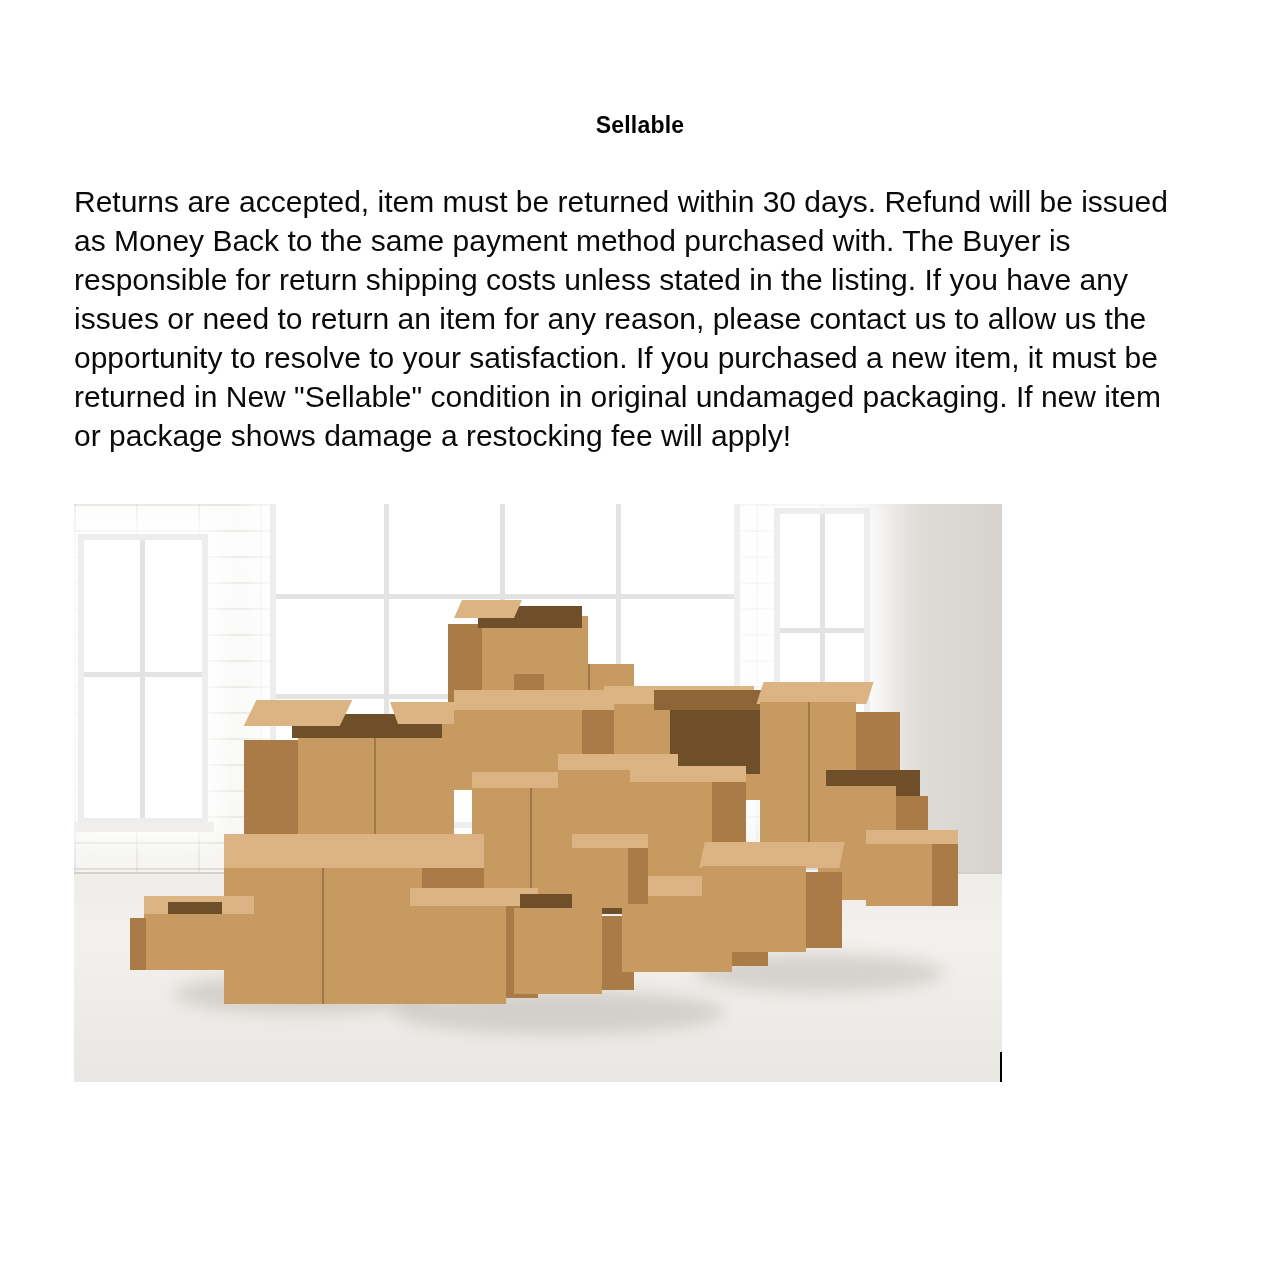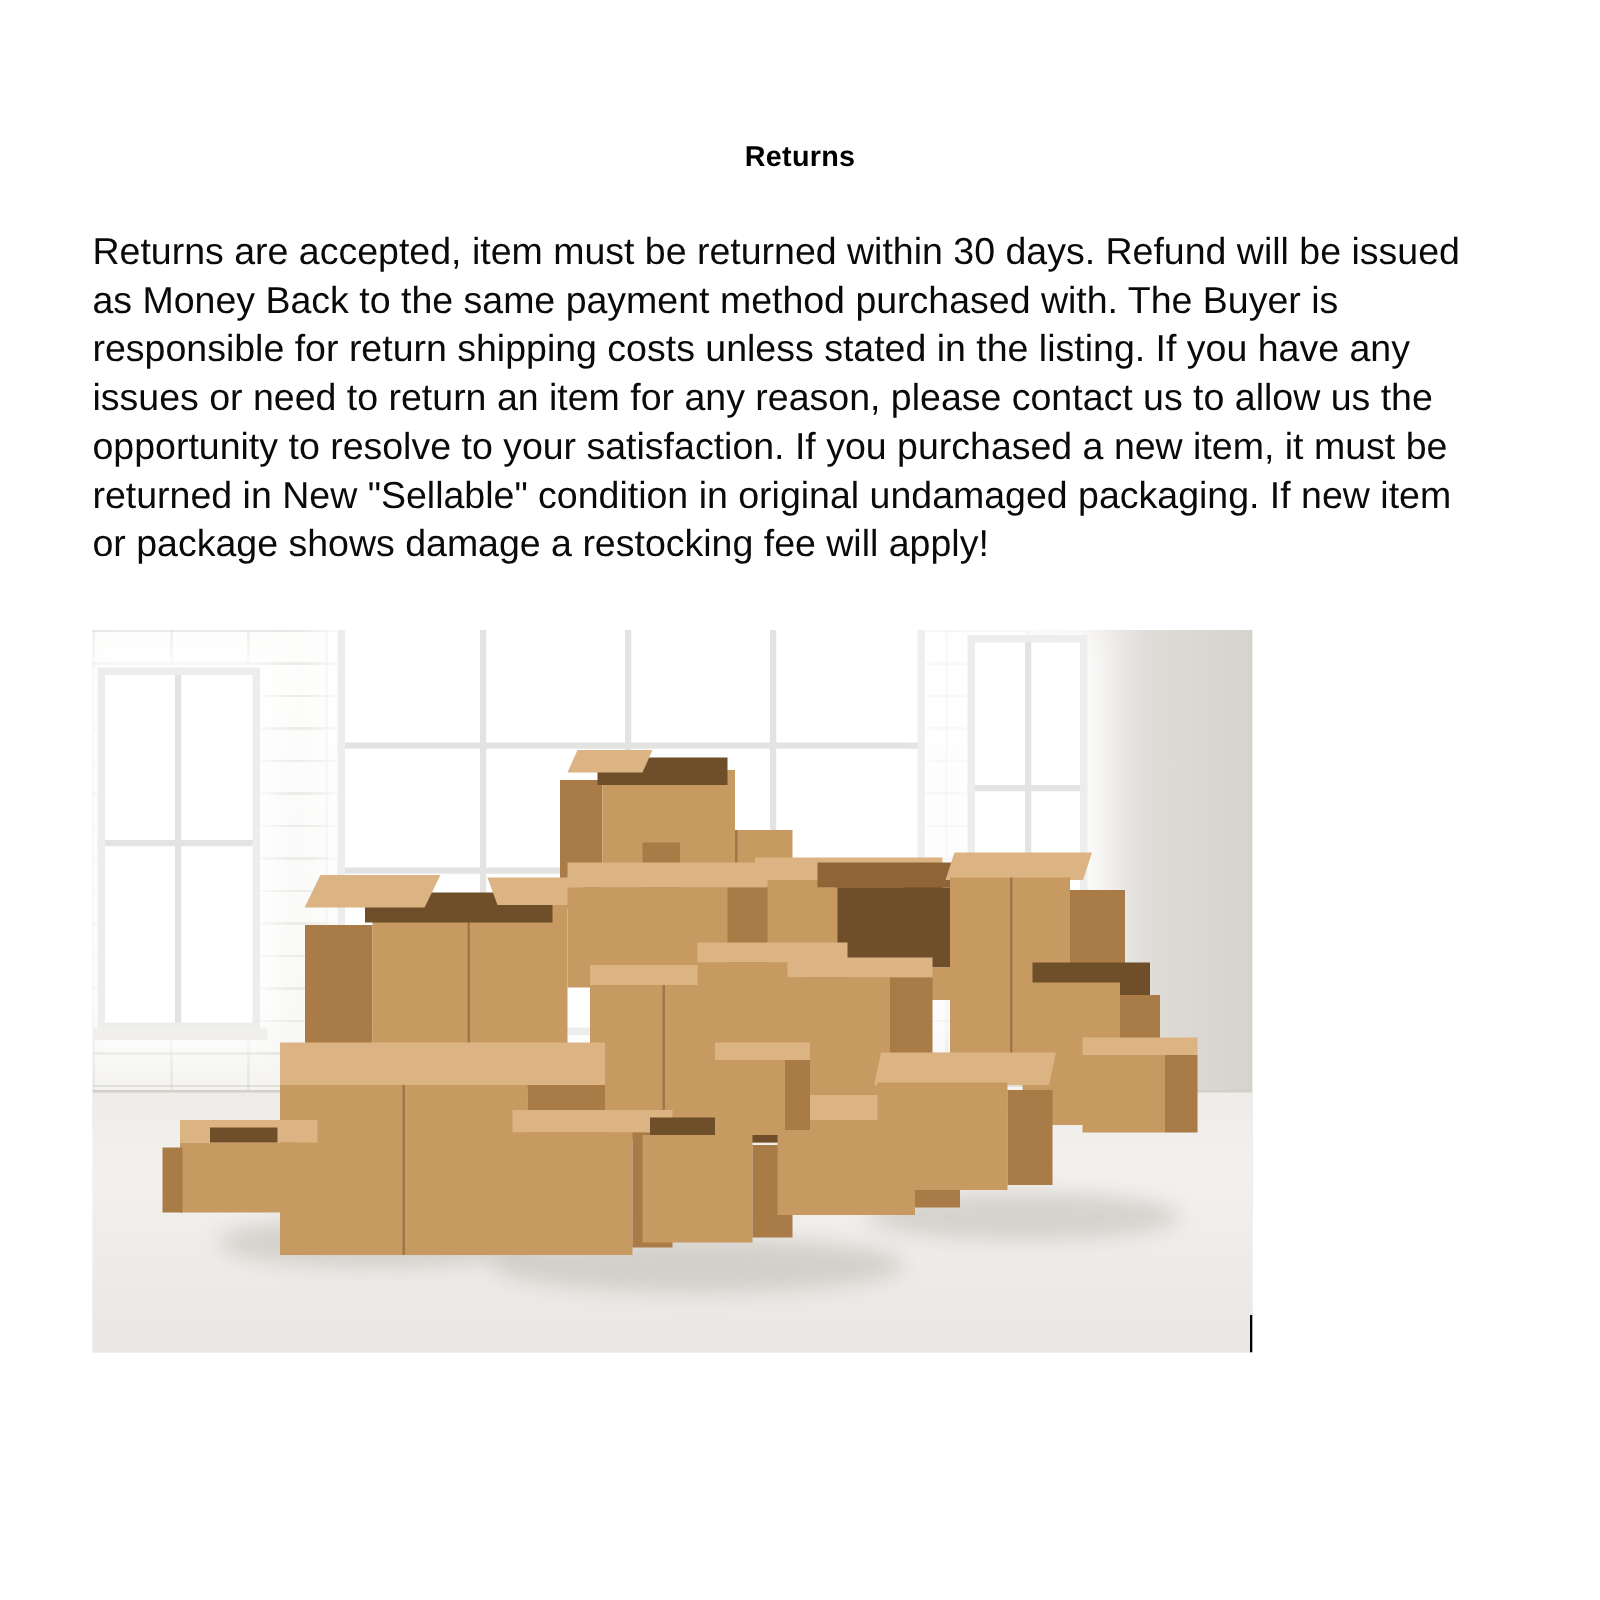--- a/index.html
+++ b/index.html
@@ -162,7 +162,7 @@
 
 <div class="page">
 
-  <div class="doc-title">Returns</div>
+  <div class="doc-title">Sellable</div>
 
   <div class="doc-body">Returns are accepted, item must be returned within 30 days. Refund will be issued as Money Back to the same payment method purchased with. The Buyer is responsible for return shipping costs unless stated in the listing. If you have any issues or need to return an item for any reason, please contact us to allow us the opportunity to resolve to your satisfaction. If you purchased a new item, it must be returned in New "Sellable" condition in original undamaged packaging. If new item or package shows damage a restocking fee will apply!</div>
 

